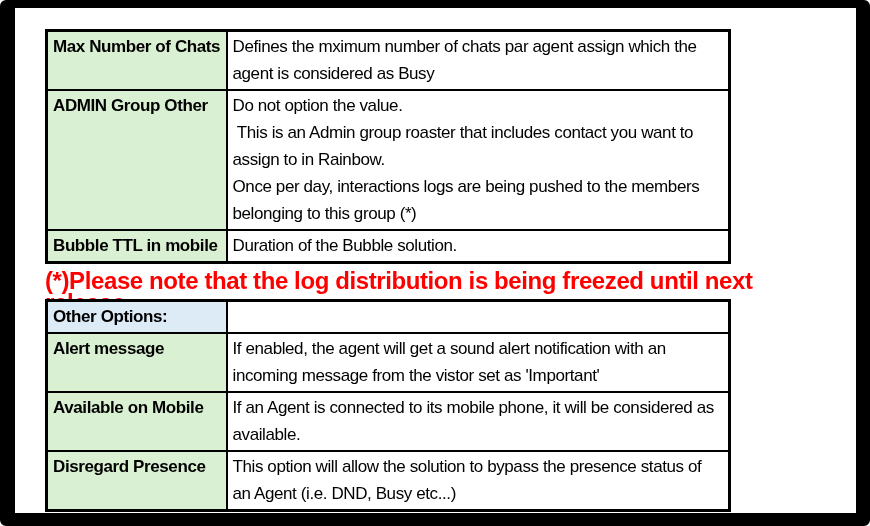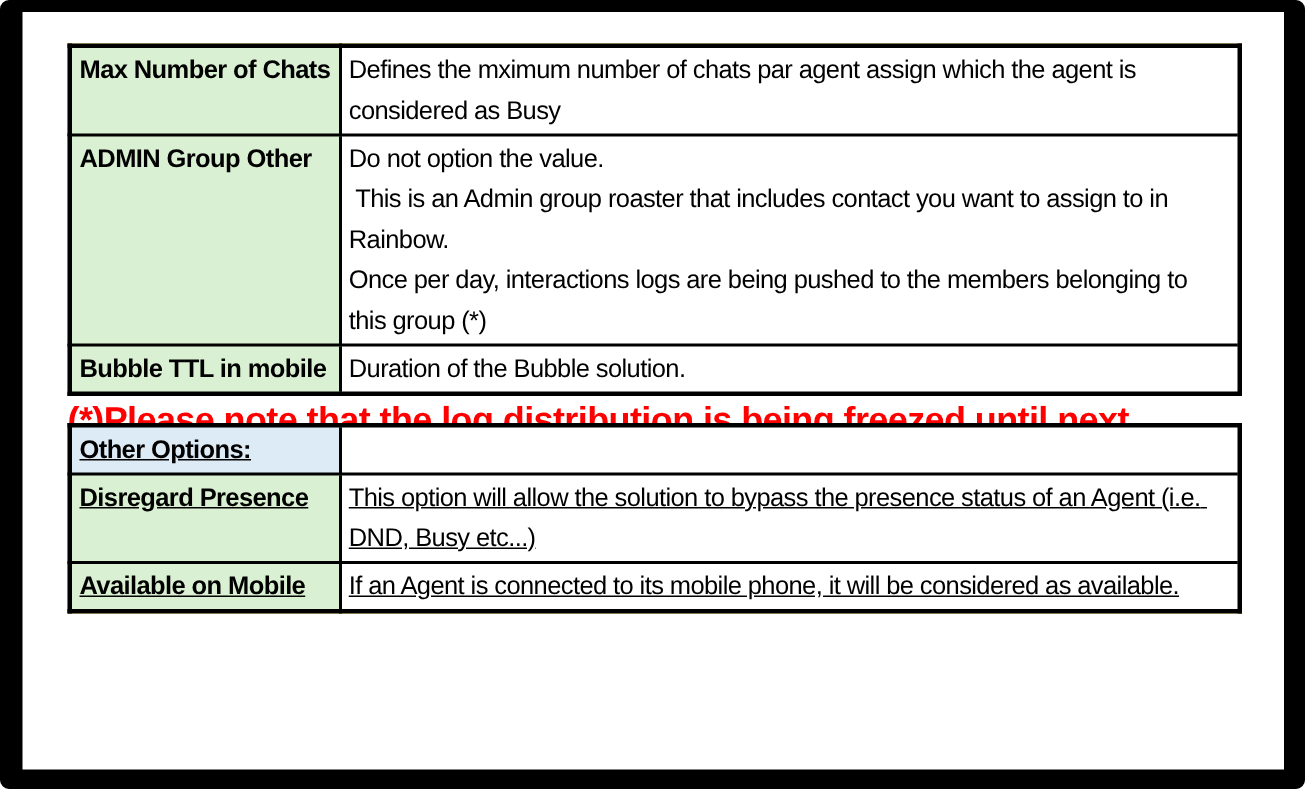--- a/index.html
+++ b/index.html
@@ -32,8 +32,8 @@
     left: 45px;
     border-collapse: collapse;
     table-layout: fixed;
-    width: 783px;
-    background: #fde047;
+    width: 686px;
+    background: #ec4899;
     border: 3px solid #000000;
   }
   #settings-table { top: 29px; }

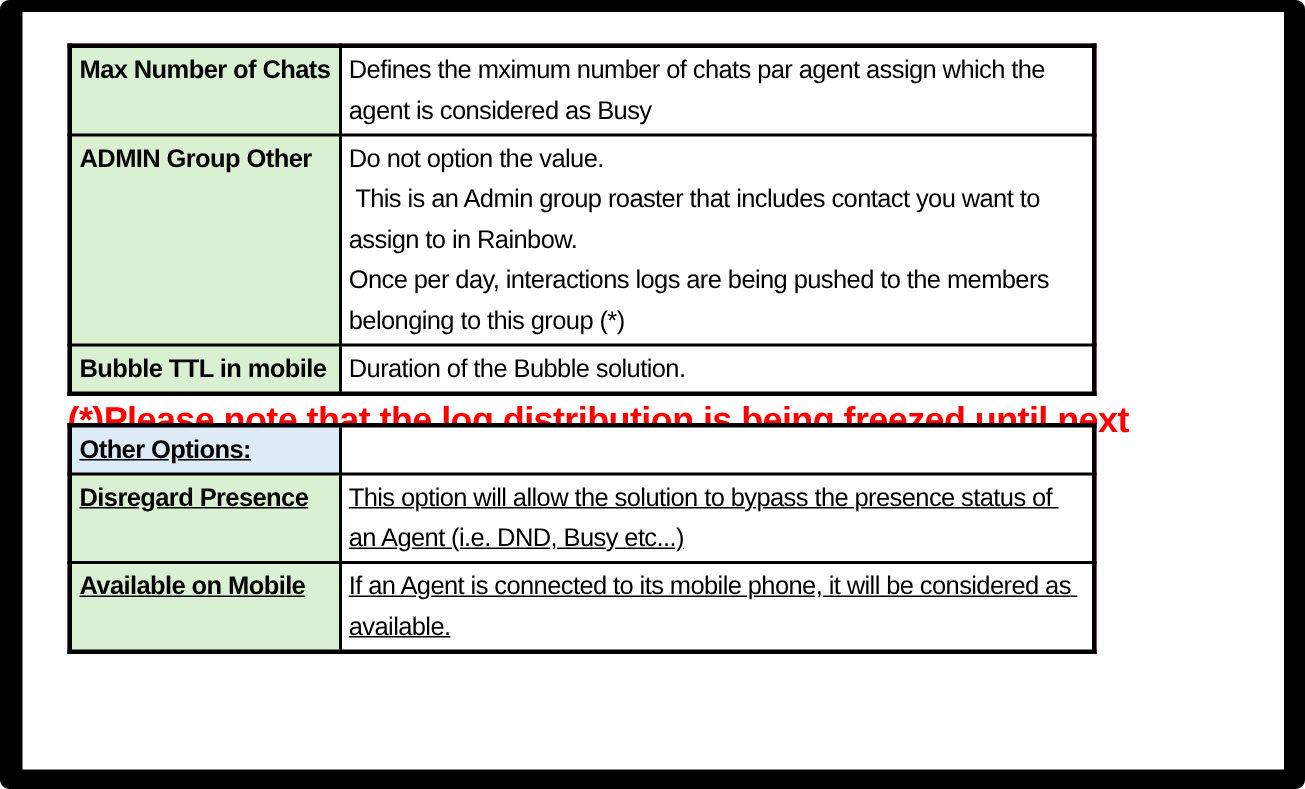--- a/index.html
+++ b/index.html
@@ -37,7 +37,7 @@
     border: 3px solid #000000;
   }
   #settings-table { top: 29px; }
-  #options-table  { top: 282px; text-decoration: underline; }
+  #options-table  { top: 299px; }
   table.grid col.c-label { width: 180px; }
   table.grid td {
     border: 2px solid #000000;

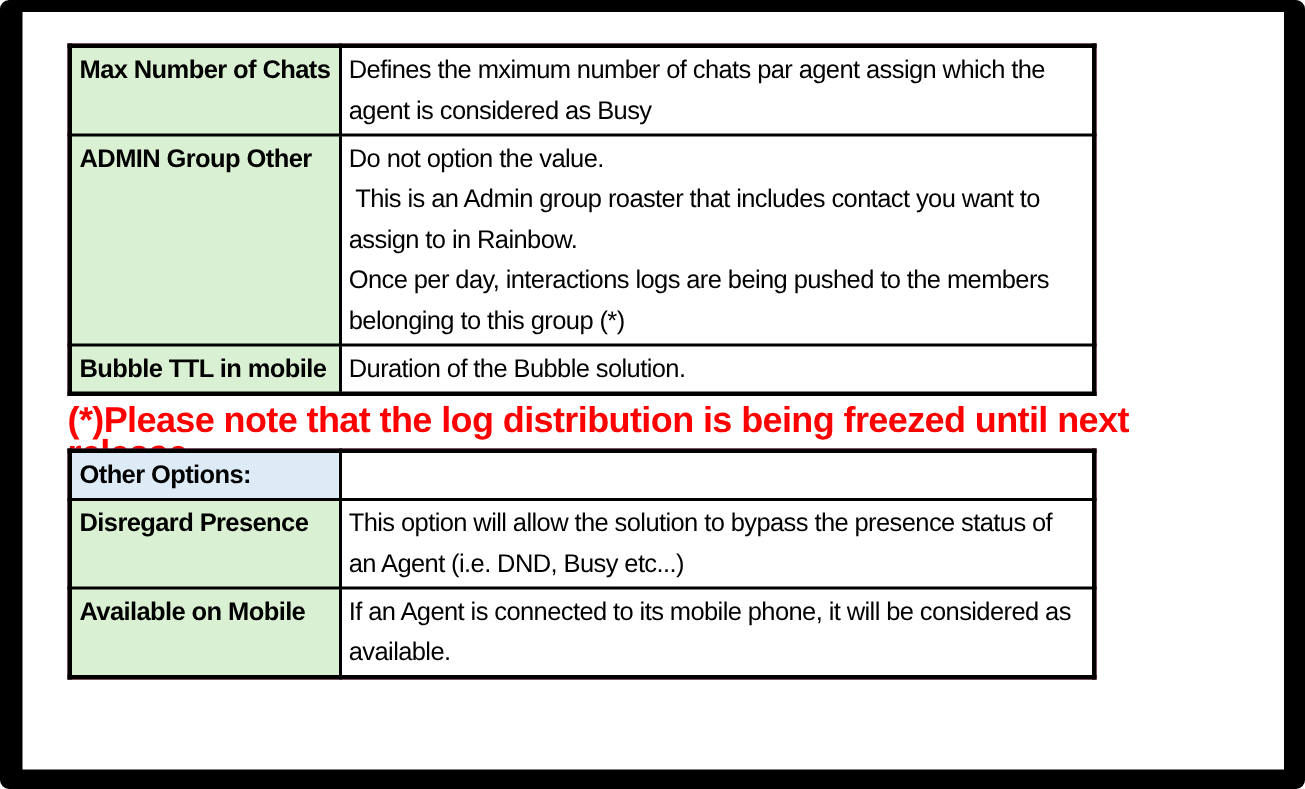--- a/index.html
+++ b/index.html
@@ -119,6 +119,10 @@
         <td class="desc-cell"></td>
       </tr>
       <tr>
+        <td class="label-cell">Alert message</td>
+        <td class="desc-cell">If enabled, the agent will get a sound alert notification with an incoming message from the vistor set as 'Important'</td>
+      </tr>
+      <tr>
         <td class="label-cell">Disregard Presence</td>
         <td class="desc-cell">This option will allow the solution to bypass the presence status of an Agent (i.e. DND, Busy etc...)</td>
       </tr>

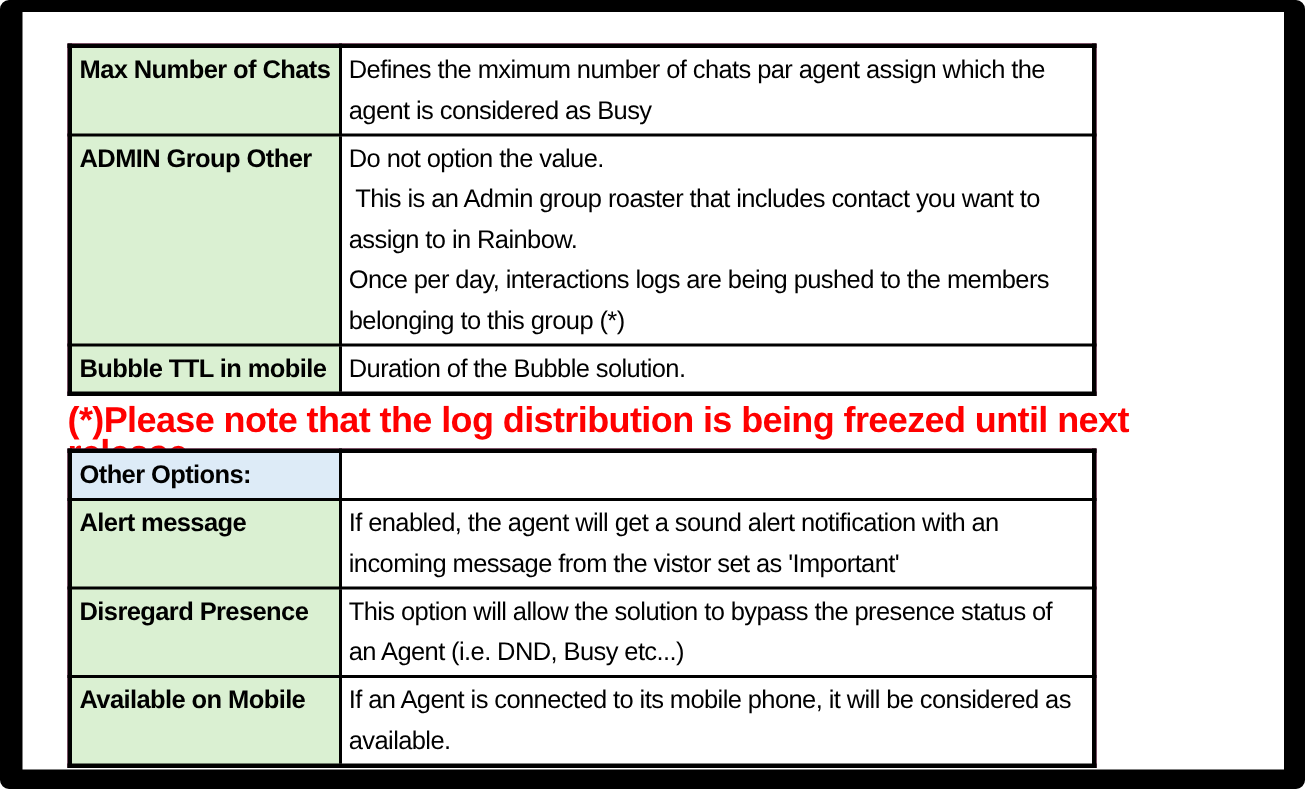--- a/index.html
+++ b/index.html
@@ -123,12 +123,12 @@
         <td class="desc-cell">If enabled, the agent will get a sound alert notification with an incoming message from the vistor set as 'Important'</td>
       </tr>
       <tr>
+        <td class="label-cell">Available on Mobile</td>
+        <td class="desc-cell">If an Agent is connected to its mobile phone, it will be considered as available.</td>
+      </tr>
+      <tr>
         <td class="label-cell">Disregard Presence</td>
         <td class="desc-cell">This option will allow the solution to bypass the presence status of an Agent (i.e. DND, Busy etc...)</td>
-      </tr>
-      <tr>
-        <td class="label-cell">Available on Mobile</td>
-        <td class="desc-cell">If an Agent is connected to its mobile phone, it will be considered as available.</td>
       </tr>
     </tbody>
   </table>

